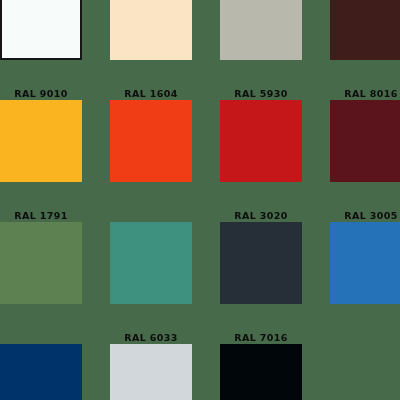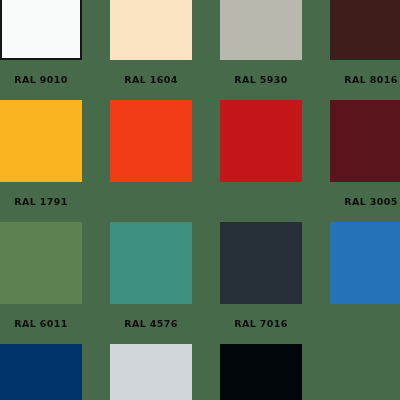--- a/index.html
+++ b/index.html
@@ -68,7 +68,7 @@
     letter-spacing: 0.35px;
     color: #0d0d0d;
     line-height: 12px;
-    padding-top: 14px;
+    padding-top: 28px;
     white-space: nowrap;
   }
 </style>

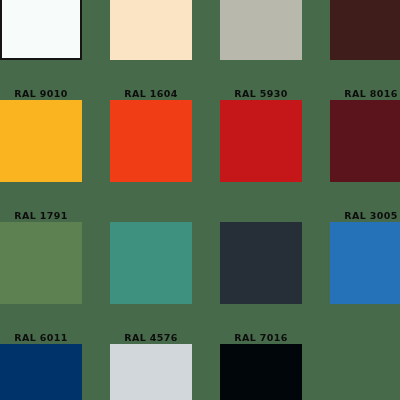--- a/index.html
+++ b/index.html
@@ -102,6 +102,7 @@
       </div>
       <div class="swatch-cell">
         <div class="swatch-chip" style="background: rgb(197, 22, 26);"></div>
+        <div class="swatch-label">RAL 3020</div>
       </div>
       <div class="swatch-cell">
         <div class="swatch-chip" style="background: rgb(91, 20, 28);"></div>

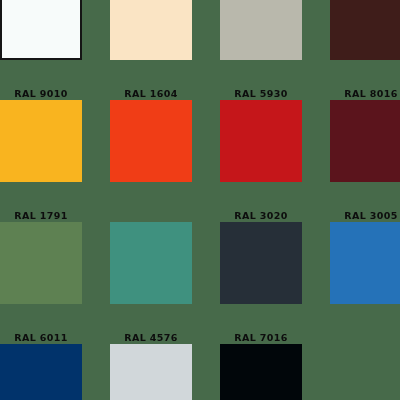--- a/index.html
+++ b/index.html
@@ -110,7 +110,6 @@
       </div>
       <div class="swatch-cell">
         <div class="swatch-chip" style="background: rgb(94, 129, 82);"></div>
-        <div class="swatch-label">RAL 6011</div>
       </div>
       <div class="swatch-cell">
         <div class="swatch-chip" style="background: rgb(63, 145, 127);"></div>

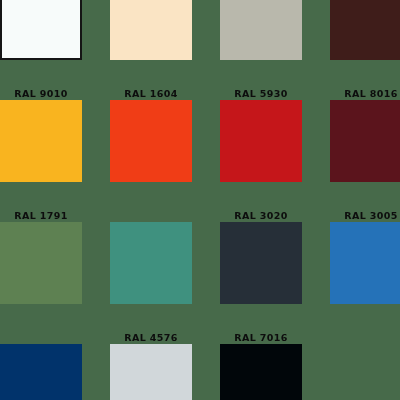--- a/index.html
+++ b/index.html
@@ -113,7 +113,7 @@
       </div>
       <div class="swatch-cell">
         <div class="swatch-chip" style="background: rgb(63, 145, 127);"></div>
-        <div class="swatch-label">RAL 4576</div>
+        <div class="swatch-label">RAL 6033</div>
       </div>
       <div class="swatch-cell">
         <div class="swatch-chip" style="background: rgb(38, 47, 56);"></div>

